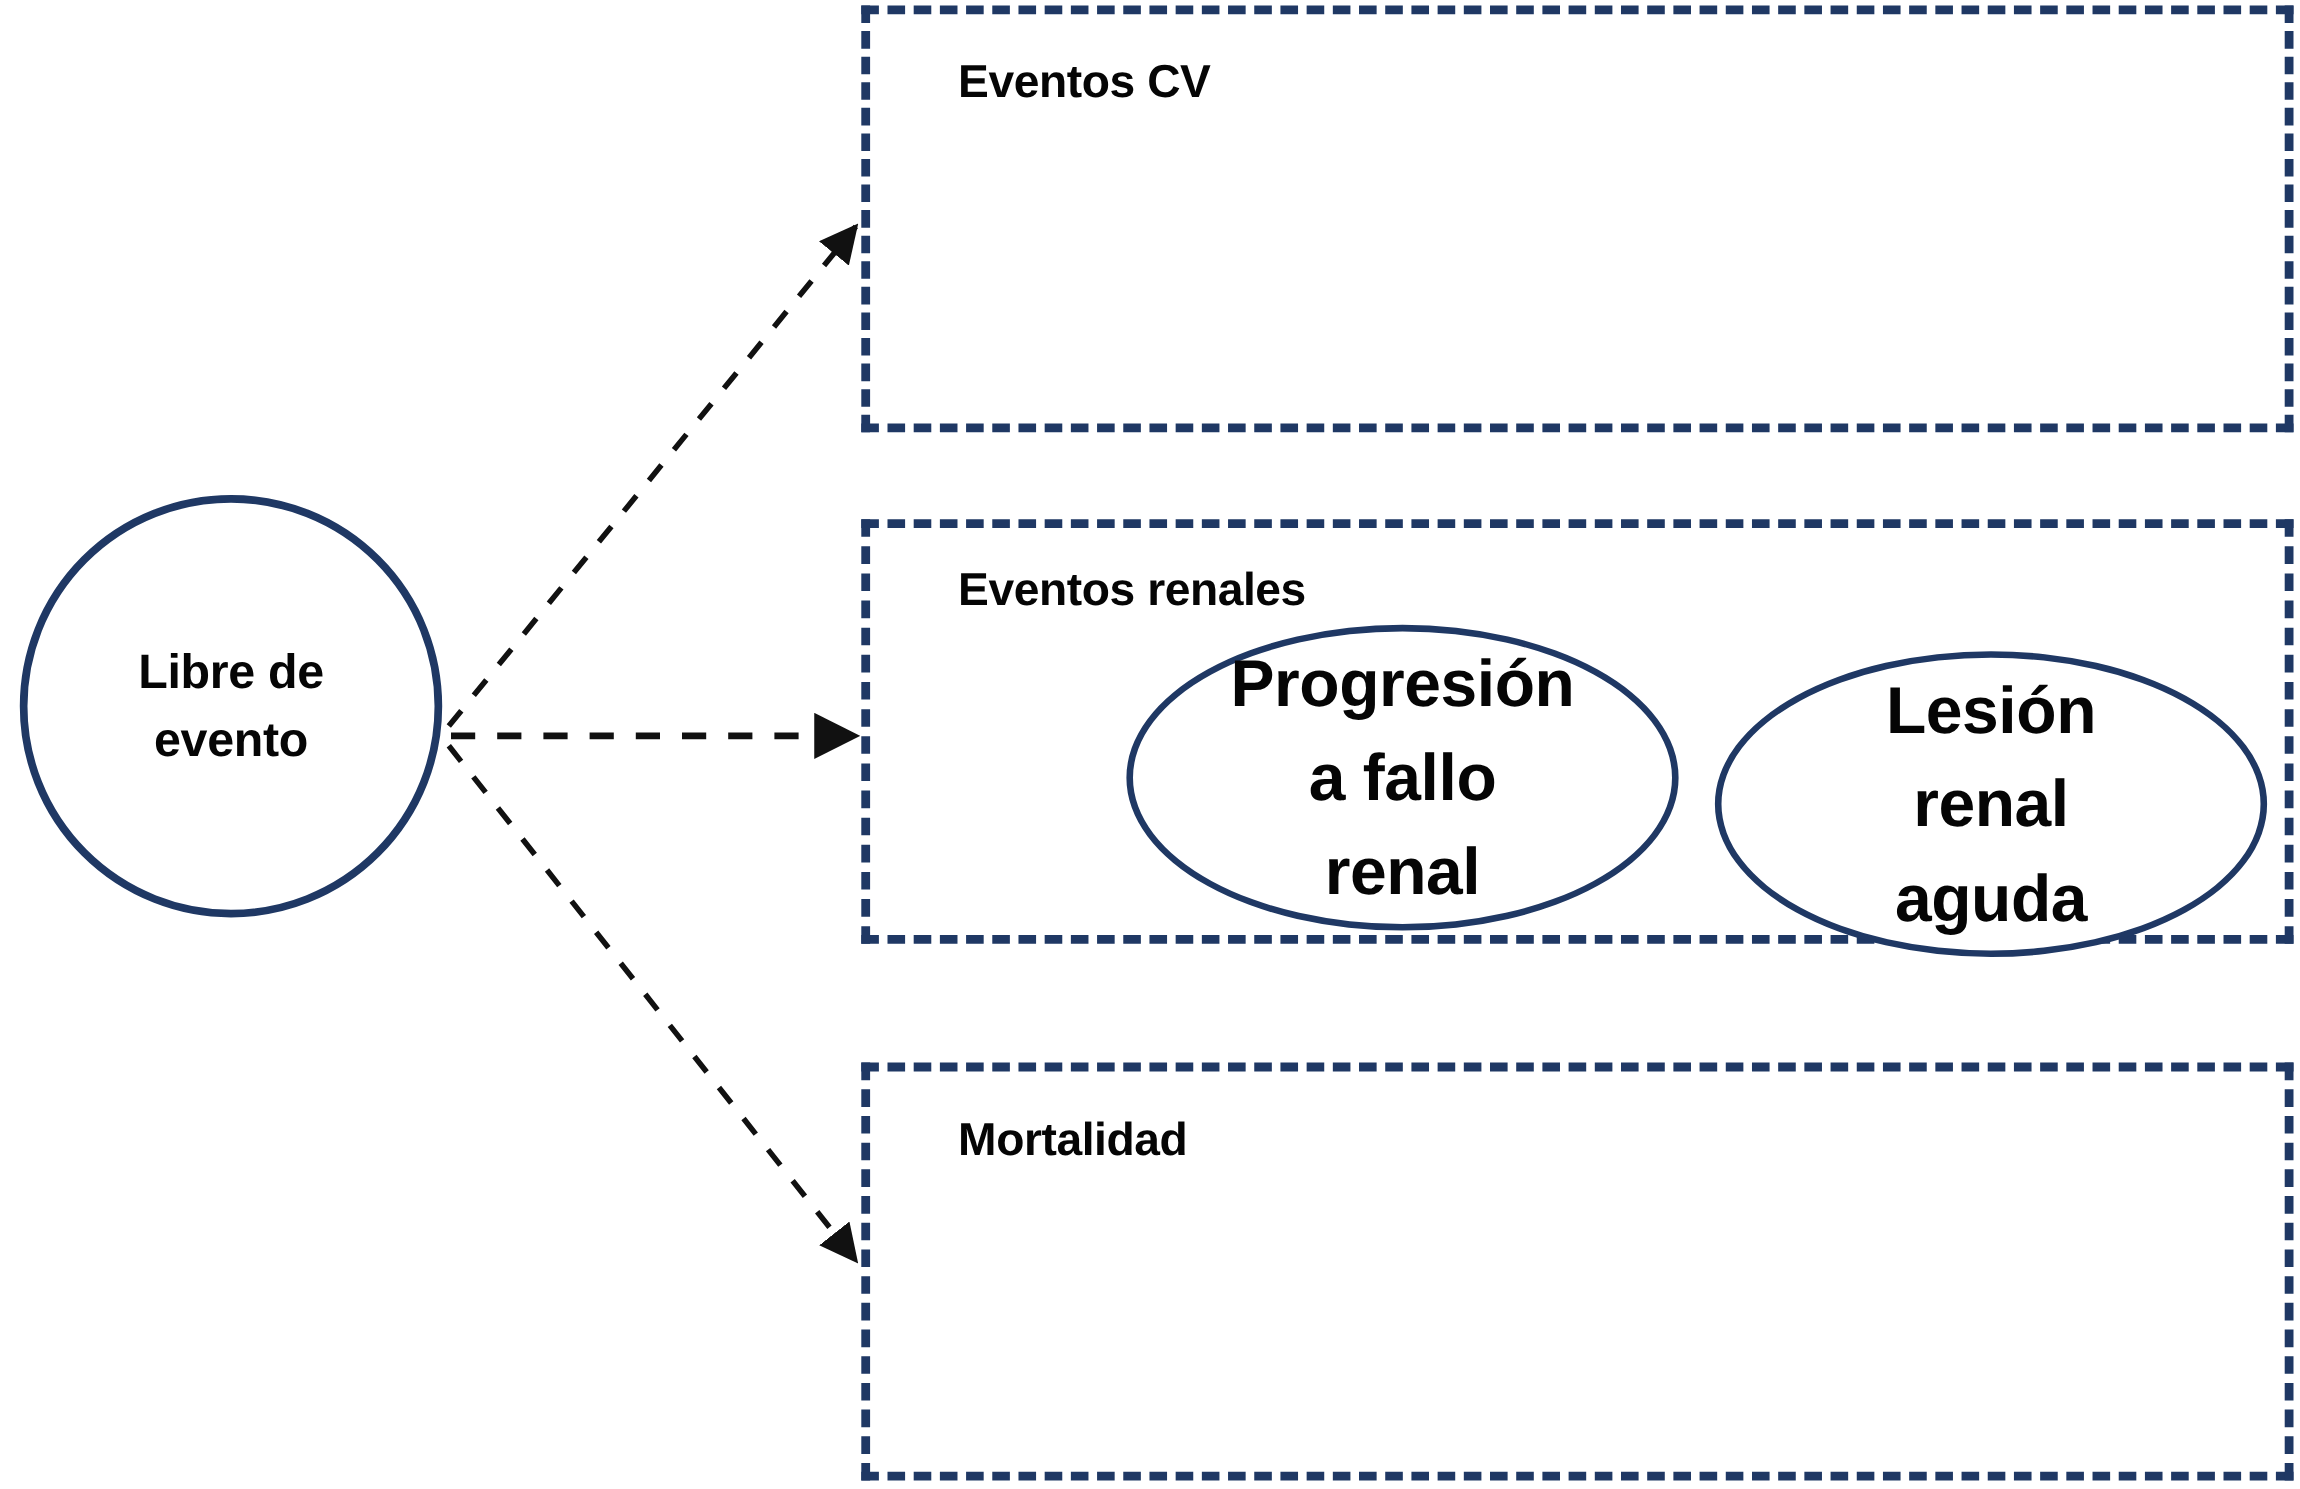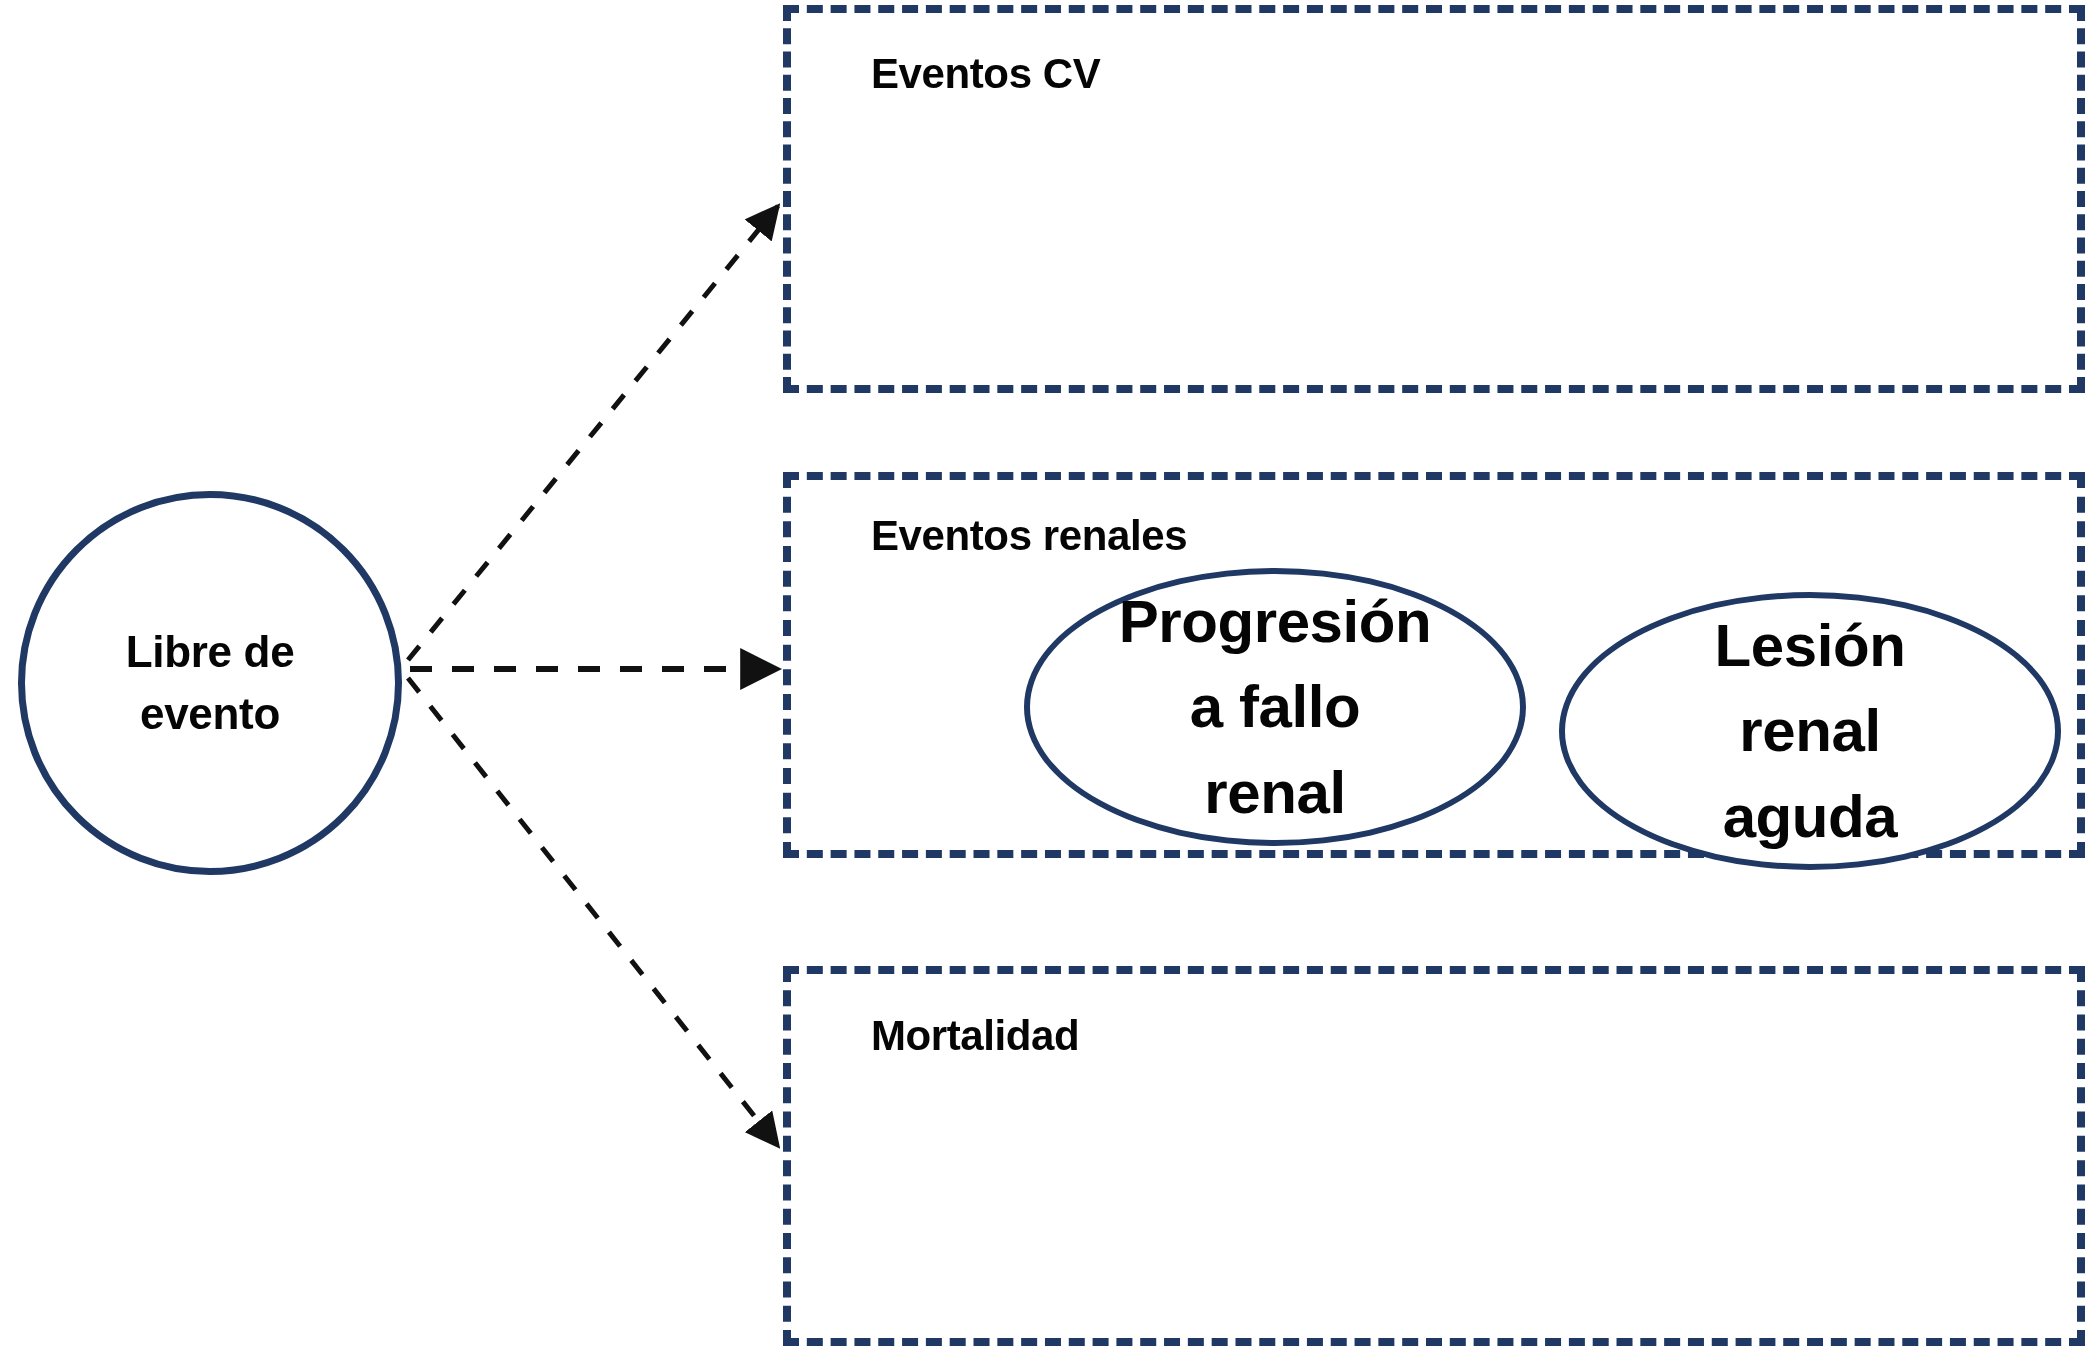--- a/index.html
+++ b/index.html
@@ -29,7 +29,7 @@
   .node-circle {
     position: absolute;
     left: 18px;
-    top: 491px;
+    top: 450px;
     width: 384px;
     height: 384px;
     border: 7px solid #1F3864;

